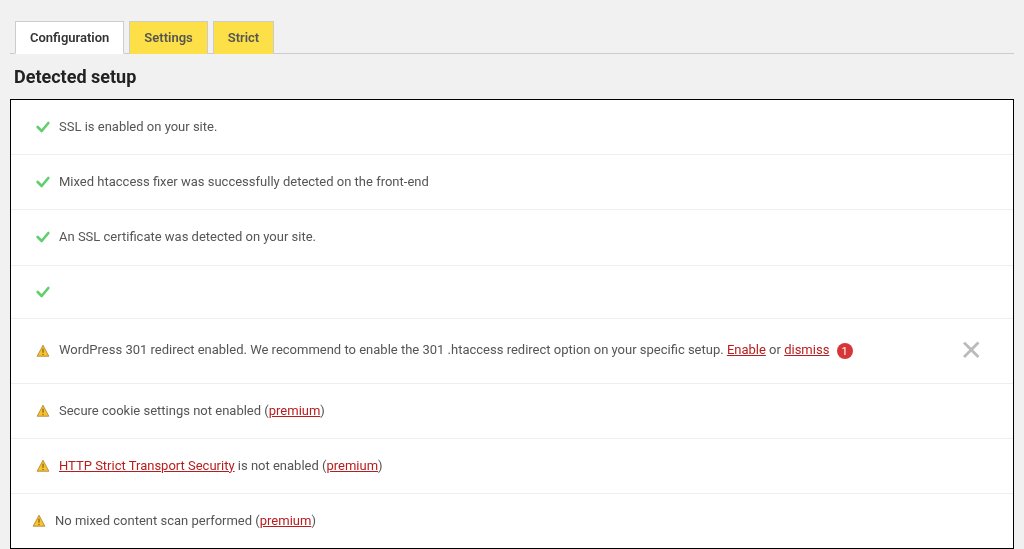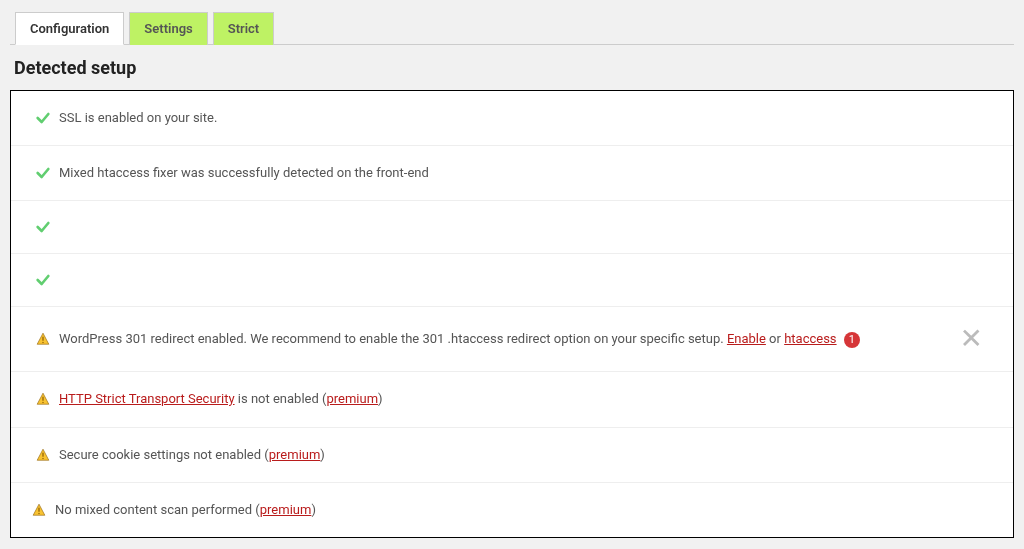--- a/index.html
+++ b/index.html
@@ -17,7 +17,7 @@
     display: flex;
     border-bottom: 1px solid #ccc;
     margin: 0 0 12px 0;
-    padding-top: 11px;
+    padding-top: 20px;
   }
   .tab {
     padding: 8px 14px;

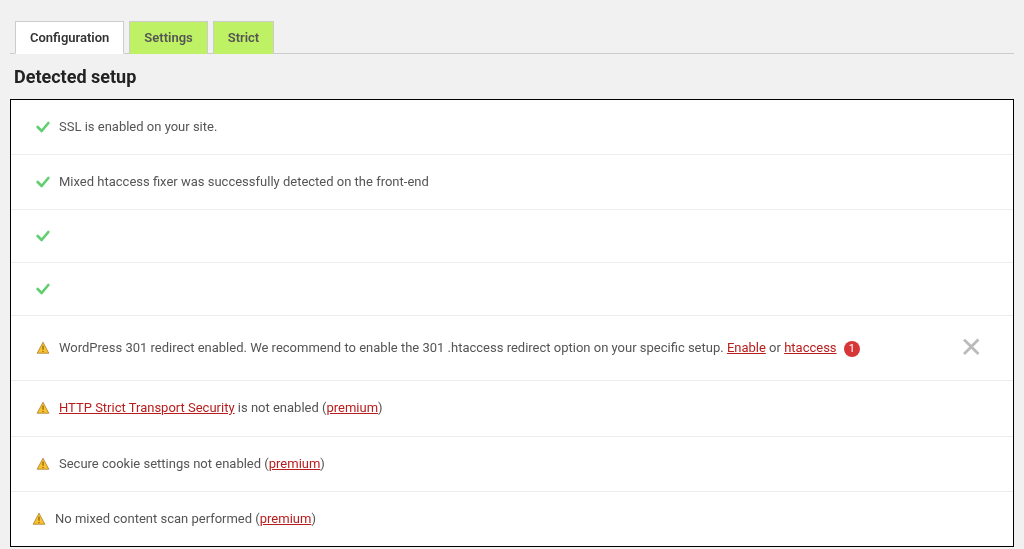--- a/index.html
+++ b/index.html
@@ -22,7 +22,7 @@
   .tab {
     padding: 8px 14px;
     margin-left: 5px;
-    background: #bef264;
+    background: #fde047;
     border: 1px solid #ccc;
     border-bottom: none;
     color: #555;

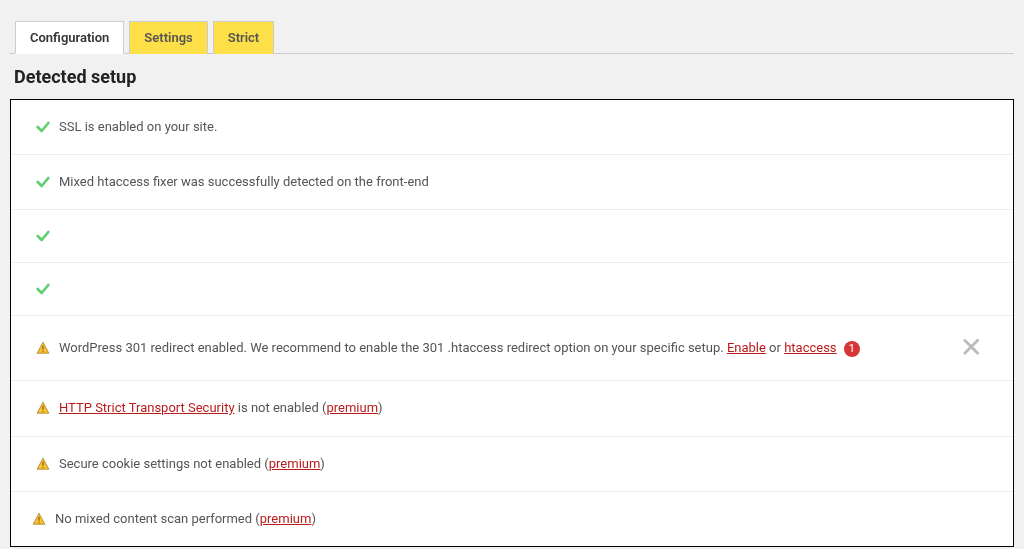--- a/index.html
+++ b/index.html
@@ -132,6 +132,7 @@
             <path class="check-svg" d="M4 12 L10 18 L20 6" stroke-width="4" stroke-linecap="round" stroke-linejoin="round"></path>
           </svg>
       </span>
+      <span class="msg">An SSL certificate was detected on your site.</span>
     </div>
 
     <div class="row">

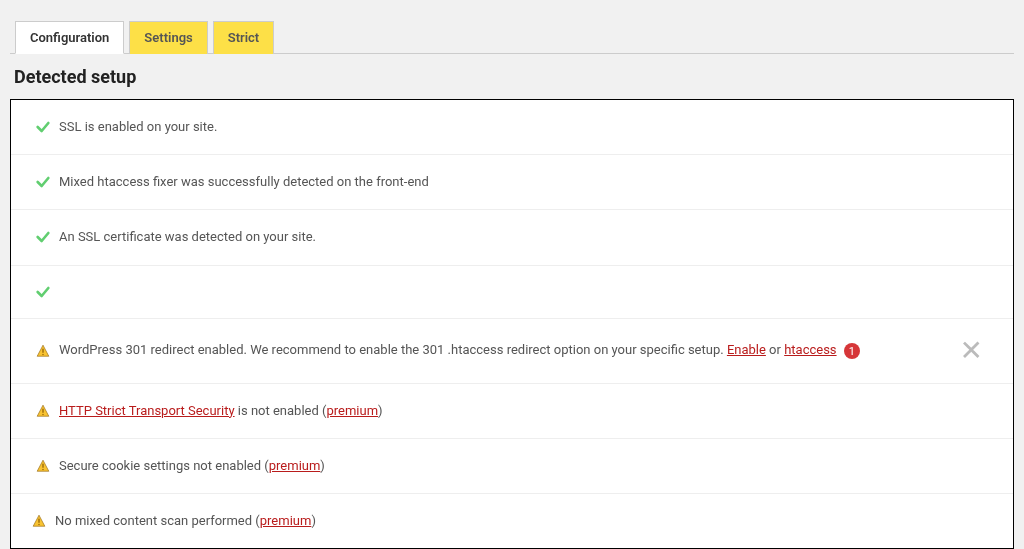--- a/index.html
+++ b/index.html
@@ -152,7 +152,7 @@
           </svg>
       </span>
       <span class="msg">
-        <span>WordPress 301 redirect enabled. We recommend to enable the 301 .htaccess redirect option on your specific setup. </span><a href="#">Enable</a><span> or  </span><a href="#">htaccess</a>
+        <span>WordPress 301 redirect enabled. We recommend to enable the 301 .htaccess redirect option on your specific setup. </span><a href="#">Enable</a><span> or  </span><a href="#">dismiss</a>
         <span class="badge">1</span>
       </span>
       <span class="close-x">✕</span>

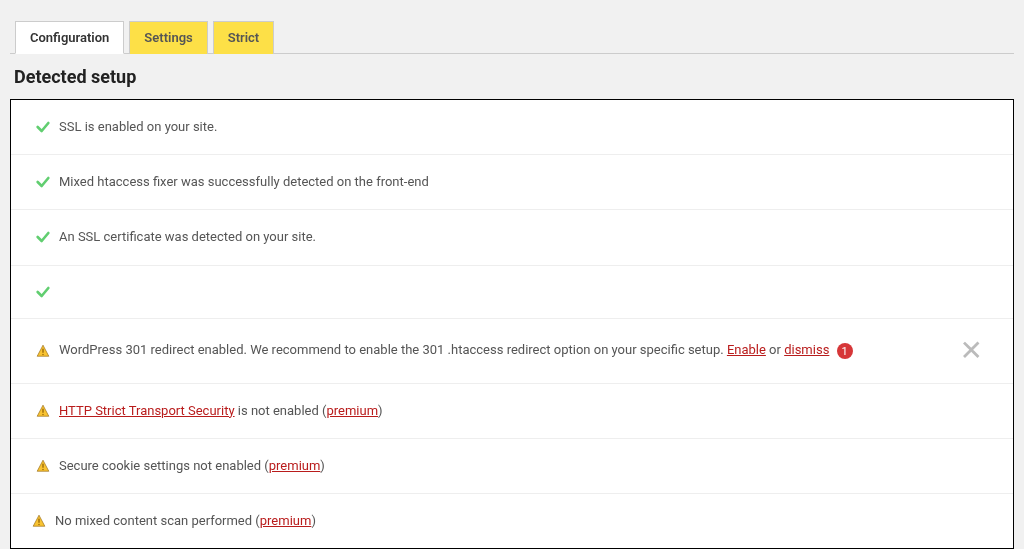--- a/index.html
+++ b/index.html
@@ -167,20 +167,20 @@
           </svg>
       </span>
       <span class="msg">
+        <span>Secure cookie settings not enabled (</span><a href="#">premium</a><span>)</span>
+      </span>
+    </div>
+
+    <div class="row">
+      <span class="ico">
+        <svg width="14" height="14" viewBox="0 0 24 24">
+            <path class="warn-svg-tri" d="M12 2 L22 21 L2 21 Z" stroke-width="1"></path>
+            <rect x="11" y="8" width="2" height="7" fill="#8a5a00"></rect>
+            <rect x="11" y="17" width="2" height="2" fill="#8a5a00"></rect>
+          </svg>
+      </span>
+      <span class="msg">
         <a href="#">HTTP Strict Transport Security</a><span> is not enabled </span><span>(</span><a href="#">premium</a><span>)</span>
-      </span>
-    </div>
-
-    <div class="row">
-      <span class="ico">
-        <svg width="14" height="14" viewBox="0 0 24 24">
-            <path class="warn-svg-tri" d="M12 2 L22 21 L2 21 Z" stroke-width="1"></path>
-            <rect x="11" y="8" width="2" height="7" fill="#8a5a00"></rect>
-            <rect x="11" y="17" width="2" height="2" fill="#8a5a00"></rect>
-          </svg>
-      </span>
-      <span class="msg">
-        <span>Secure cookie settings not enabled (</span><a href="#">premium</a><span>)</span>
       </span>
     </div>
 

